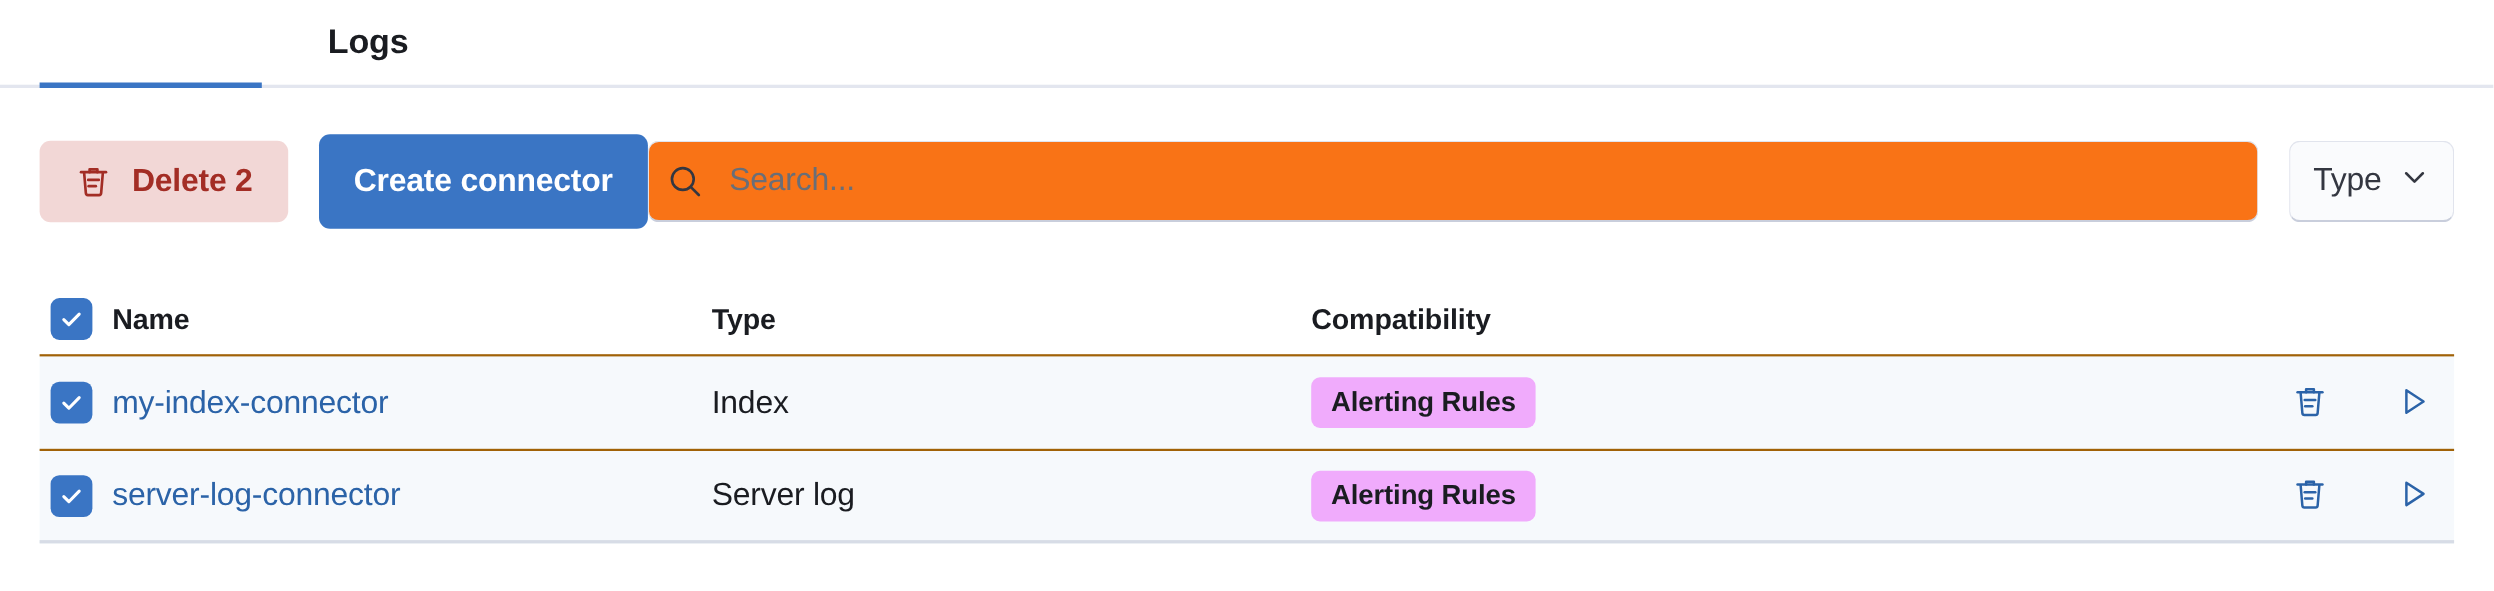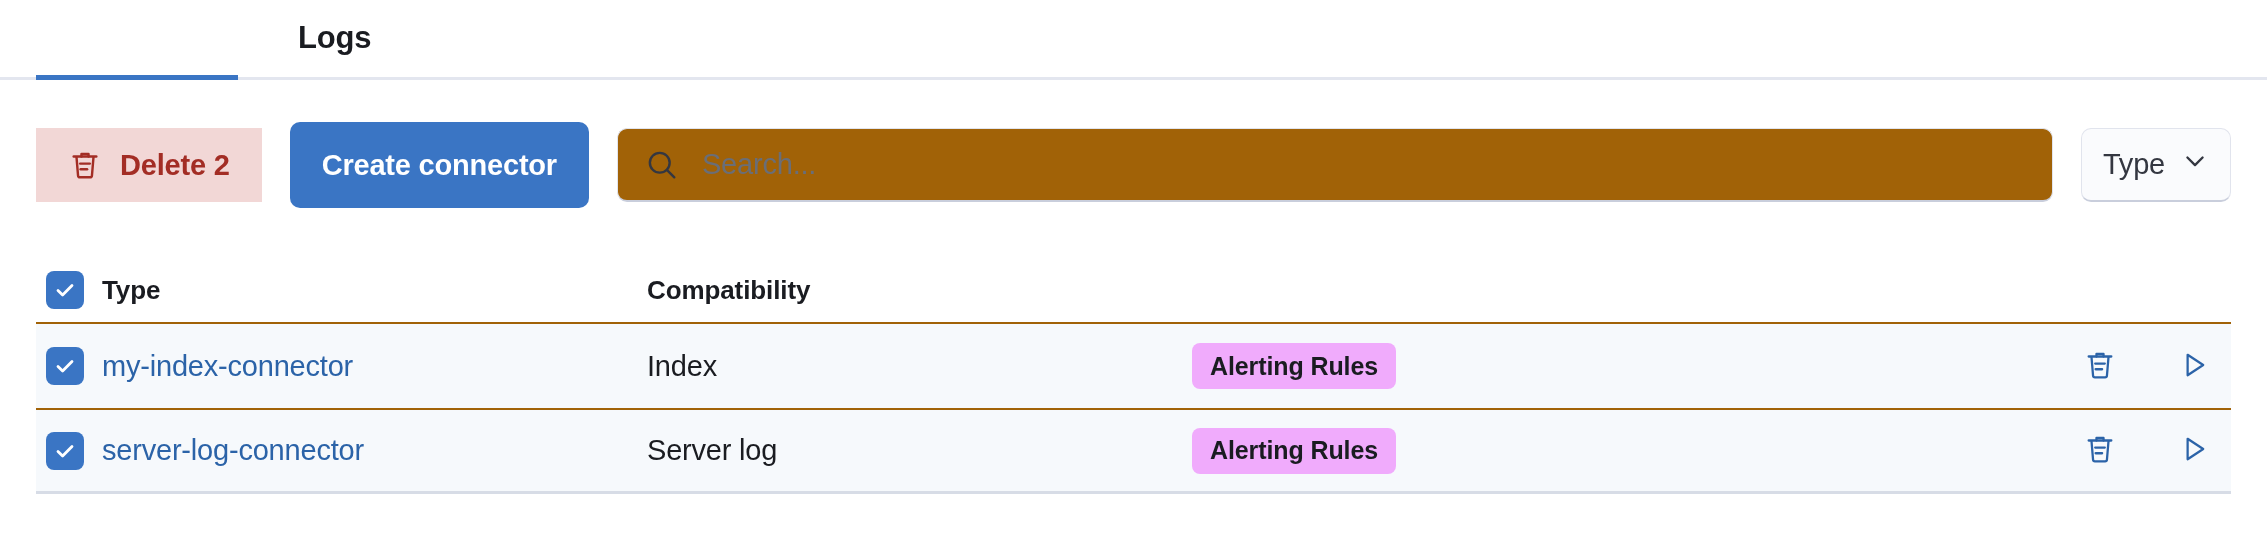--- a/index.html
+++ b/index.html
@@ -75,7 +75,7 @@
     height: 74px;
     background: #F2D7D6;
     border: none;
-    border-radius: 0;
+    border-radius: 10px;
     color: #A32D25;
     font-size: 29px;
     font-weight: bold;

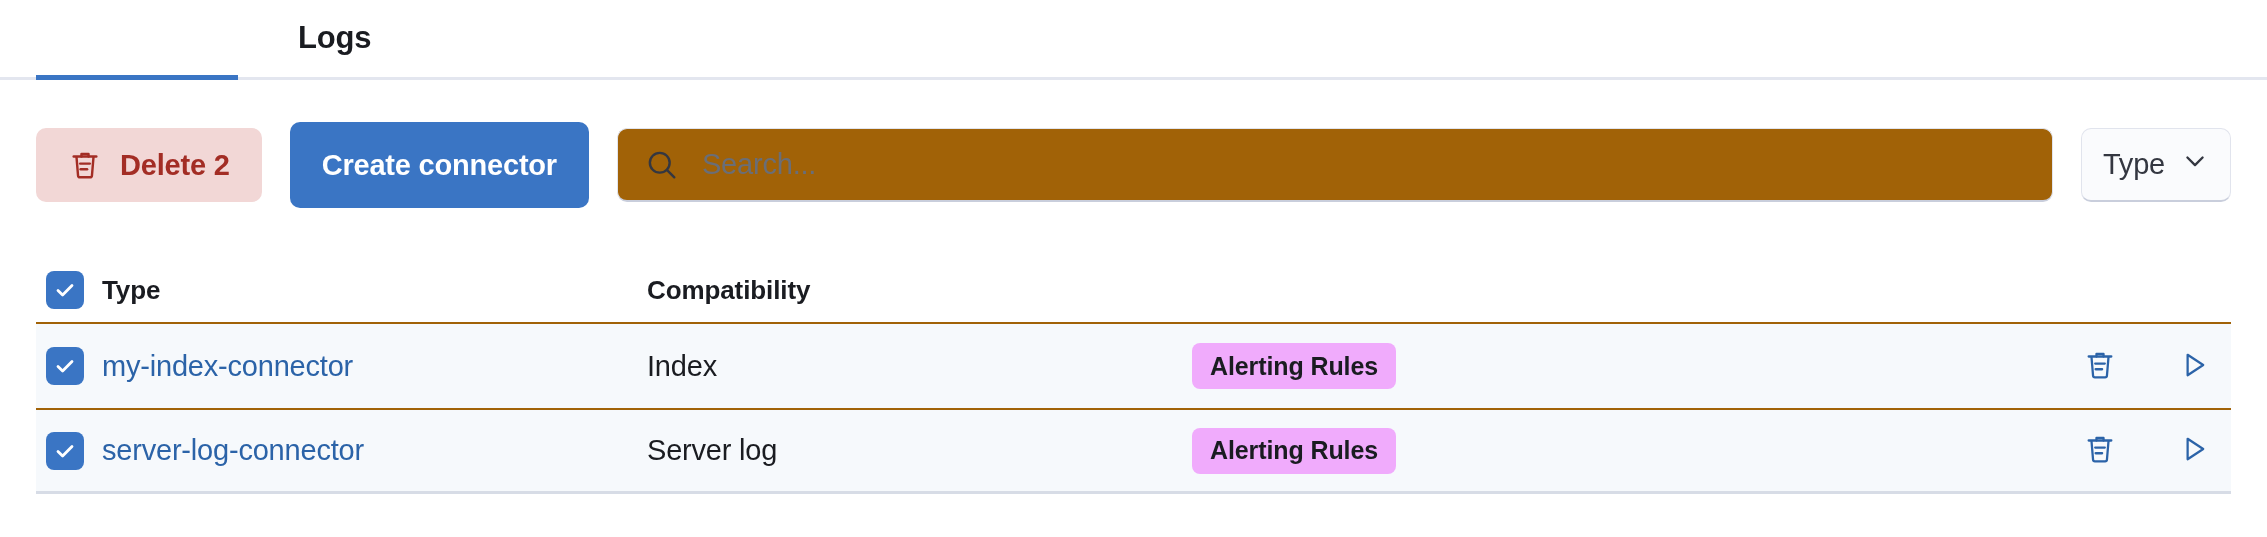--- a/index.html
+++ b/index.html
@@ -110,16 +110,15 @@
 
   .searchbox {
     position: relative;
-    margin-left: 28px;
     flex: 1 1 auto;
     height: 74px;
-    background: #a16207;
+    background: #f97316;
     border: 1px solid #E1E4ED;
     border-bottom: 2px solid #C9CEDC;
     border-radius: 10px;
     display: flex;
     align-items: center;
-    padding-left: 26px;
+    padding-left: 15px;
   }
   .searchbox .icon-search { display: flex; align-items: center; flex: 0 0 auto; }
   .search-input {

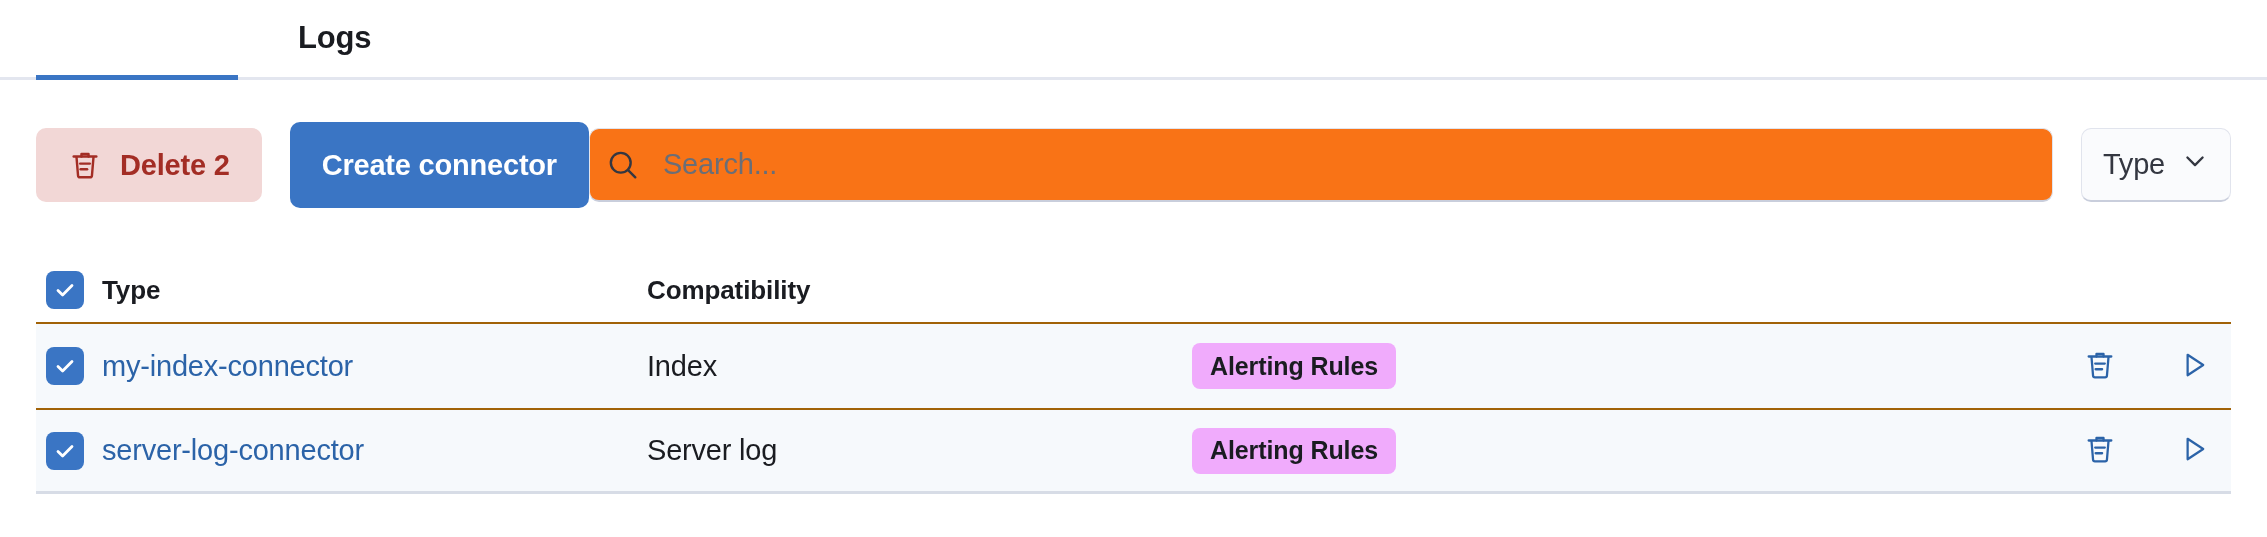--- a/index.html
+++ b/index.html
@@ -311,6 +311,9 @@
             <path d="M5 12.5l4.6 4.6L19 7.5"></path>
           </svg>
         </div>
+      </div>
+      <div class="cell-name">
+        <span class="th-label">Name</span>
       </div>
       <div class="cell-type">
         <span class="th-label">Type</span>

